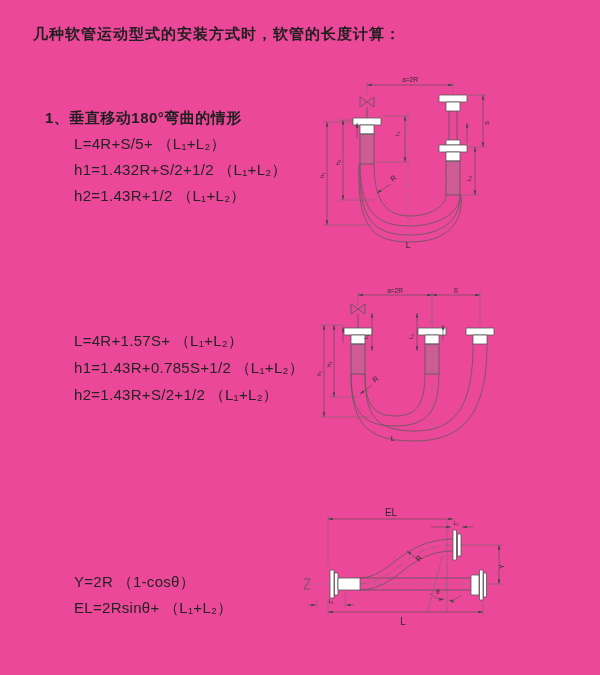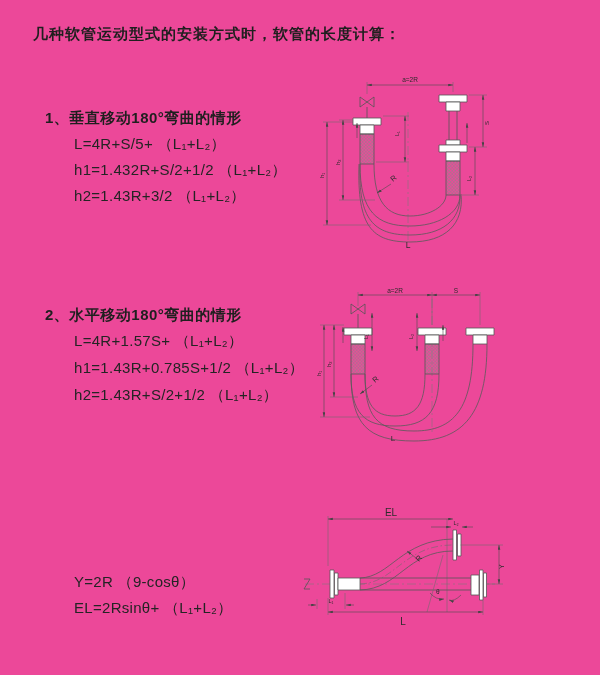--- a/index.html
+++ b/index.html
@@ -32,7 +32,7 @@
   <div class="heading" style="left:45px;top:109px">1、垂直移动180°弯曲的情形</div>
   <div class="formula" style="left:74px;top:135px">L=4R+S/5+ （L₁+L₂）</div>
   <div class="formula" style="left:74px;top:161px">h1=1.432R+S/2+1/2 （L₁+L₂）</div>
-  <div class="formula" style="left:74px;top:187px">h2=1.43R+3/2 （L₁+L₂）</div>
+  <div class="formula" style="left:74px;top:187px">h2=1.43R+1/2 （L₁+L₂）</div>
 
   <div class="heading" style="left:45px;top:306px">2、水平移动180°弯曲的情形</div>
   <div class="formula" style="left:74px;top:332px">L=4R+1.57S+ （L₁+L₂）</div>

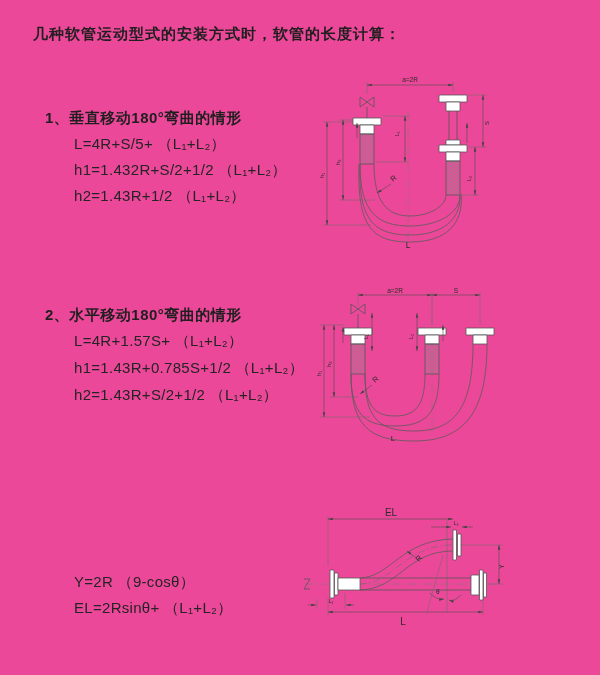--- a/index.html
+++ b/index.html
@@ -34,7 +34,6 @@
   <div class="formula" style="left:74px;top:161px">h1=1.432R+S/2+1/2 （L₁+L₂）</div>
   <div class="formula" style="left:74px;top:187px">h2=1.43R+1/2 （L₁+L₂）</div>
 
-  <div class="heading" style="left:45px;top:306px">2、水平移动180°弯曲的情形</div>
   <div class="formula" style="left:74px;top:332px">L=4R+1.57S+ （L₁+L₂）</div>
   <div class="formula" style="left:74px;top:359px">h1=1.43R+0.785S+1/2 （L₁+L₂）</div>
   <div class="formula" style="left:74px;top:386px">h2=1.43R+S/2+1/2 （L₁+L₂）</div>

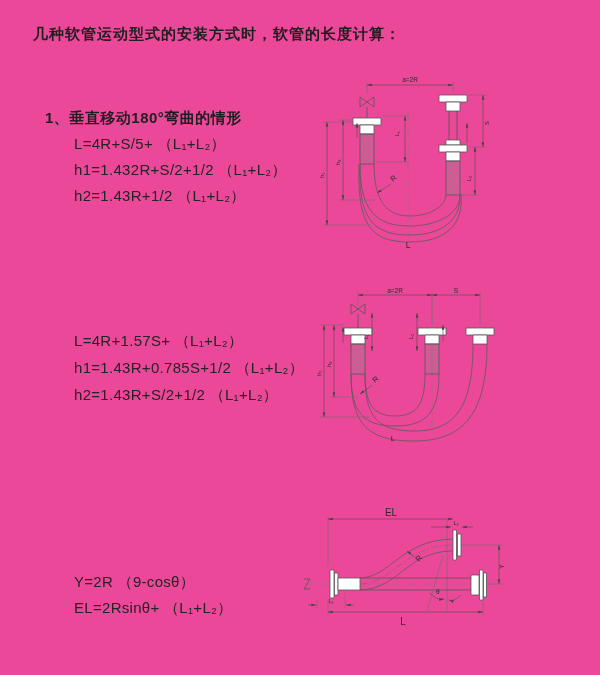--- a/index.html
+++ b/index.html
@@ -38,7 +38,7 @@
   <div class="formula" style="left:74px;top:359px">h1=1.43R+0.785S+1/2 （L₁+L₂）</div>
   <div class="formula" style="left:74px;top:386px">h2=1.43R+S/2+1/2 （L₁+L₂）</div>
 
-  <div class="formula" style="left:74px;top:573px">Y=2R （9-cosθ）</div>
+  <div class="formula" style="left:74px;top:573px">Y=2R （1-cosθ）</div>
   <div class="formula" style="left:74px;top:599px">EL=2Rsinθ+ （L₁+L₂）</div>
 
   <svg class="diag" style="left:313px;top:70px" width="277" height="185" viewBox="0 0 277 185">

